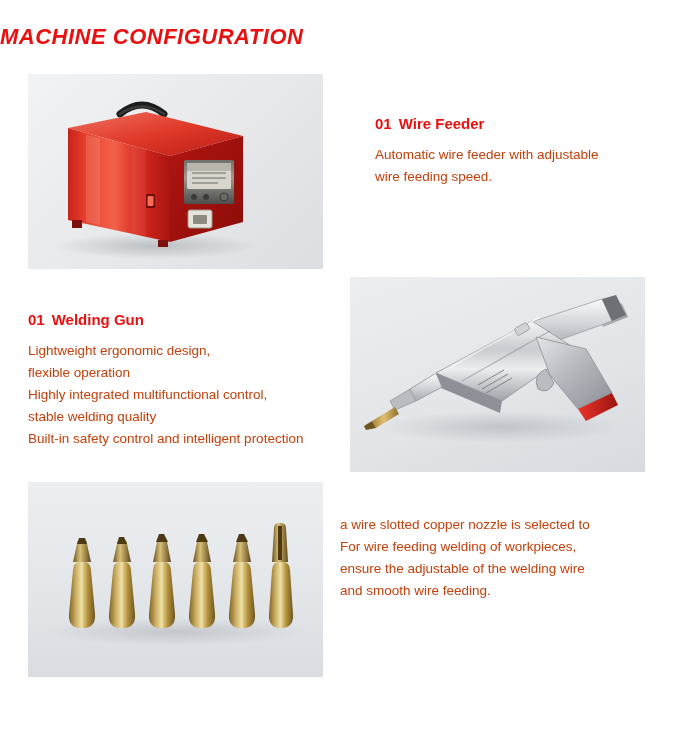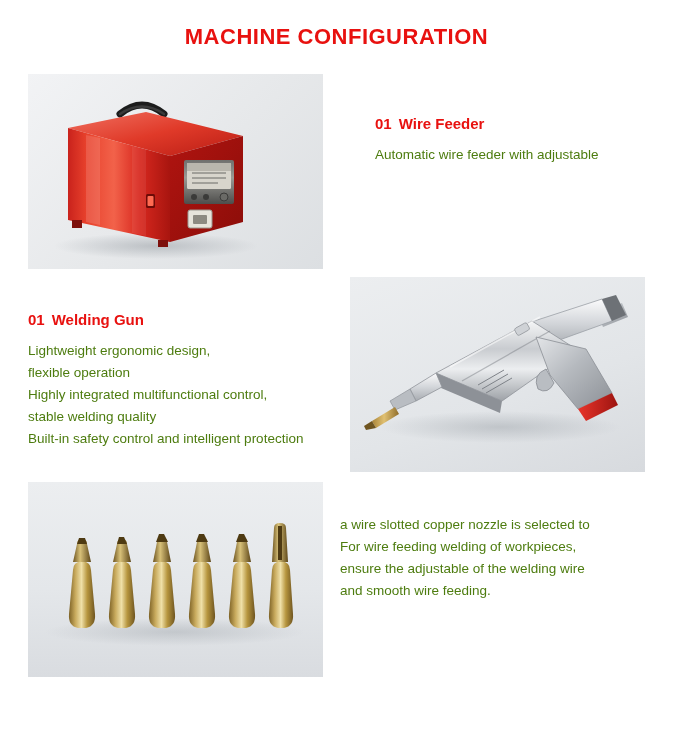--- a/index.html
+++ b/index.html
@@ -25,11 +25,12 @@
     left: 0;
     top: 24px;
     width: 673px;
-    text-align: center;
+    text-align: left;
     font-size: 22px;
     font-weight: bold;
     letter-spacing: 0.5px;
     color: #e8110f;
+    font-style: italic;
   }
 
   

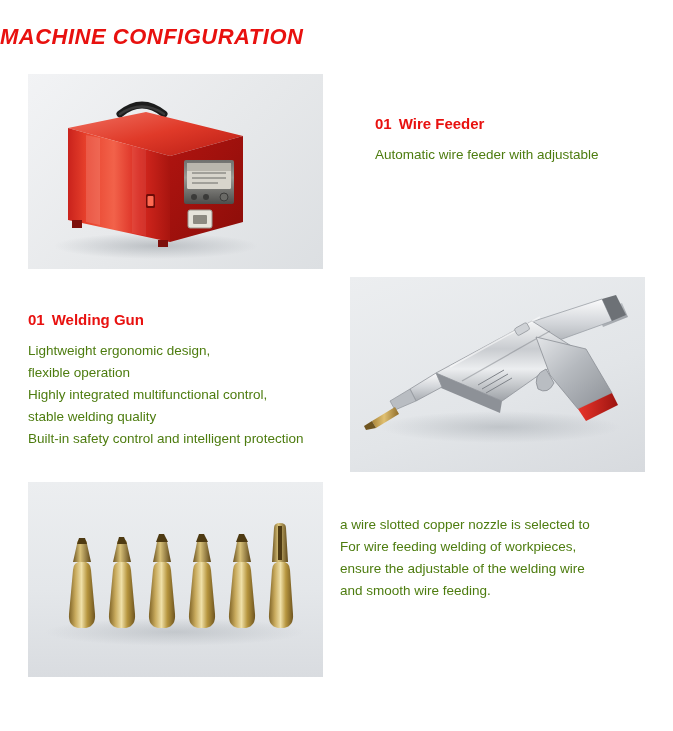--- a/index.html
+++ b/index.html
@@ -55,7 +55,7 @@
   .item-body {
     font-size: 13.5px;
     line-height: 22px;
-    color: #4d7c0f;
+    color: #c2410c;
   }
   .item-body div {
     white-space: nowrap;

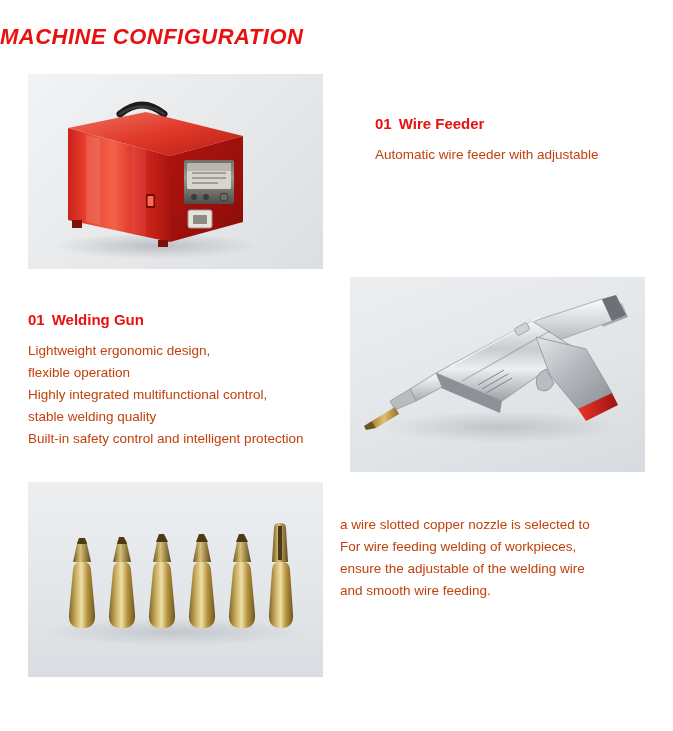--- a/index.html
+++ b/index.html
@@ -176,6 +176,7 @@
     </div>
     <div class="item-body">
       <div>Automatic wire feeder with adjustable</div>
+      <div>wire feeding speed.</div>
     </div>
   </div>
 

